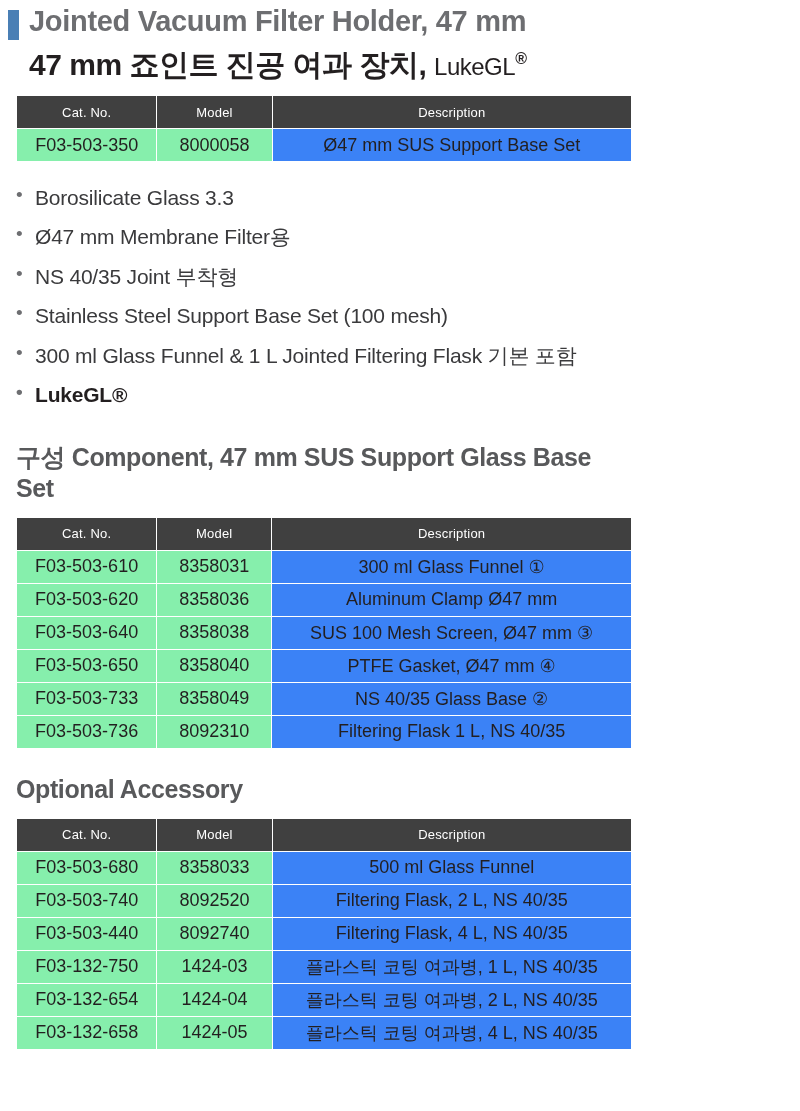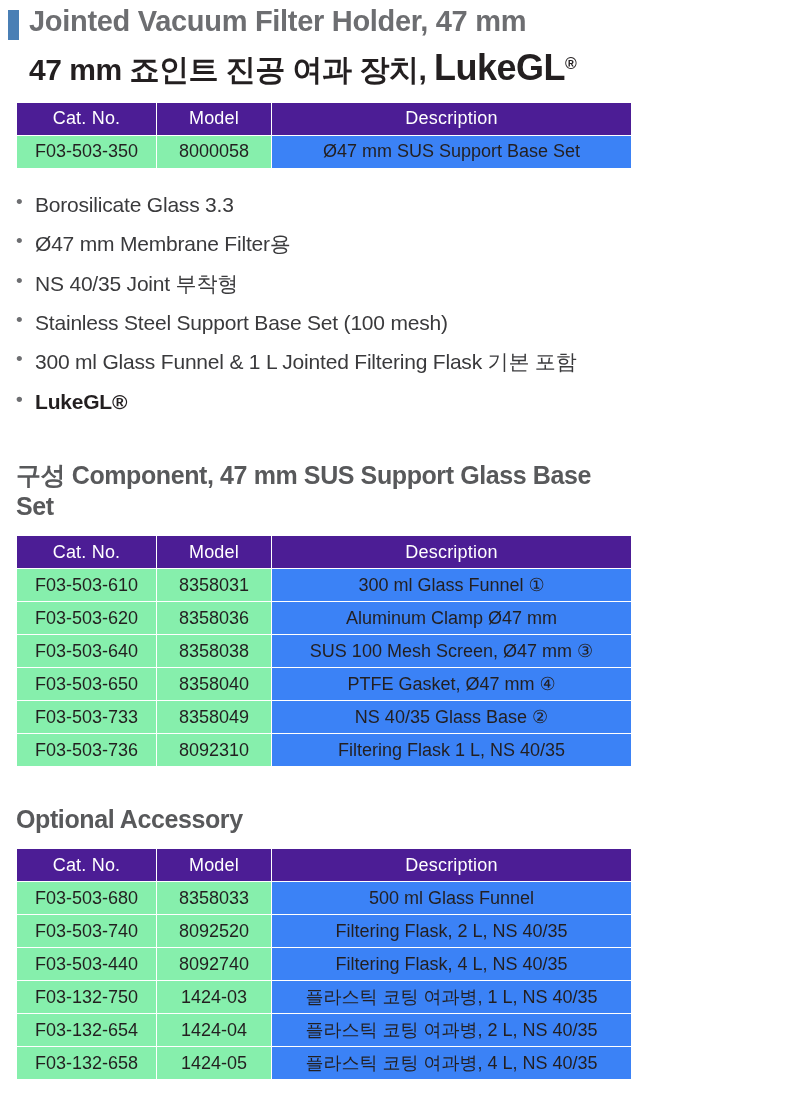--- a/index.html
+++ b/index.html
@@ -50,8 +50,8 @@
     line-height: 1.1;
   }
   .title-kr .brand {
-    font-weight: bold;
-    font-size: 36px;
+    font-weight: normal;
+    font-size: 24px;
   }
   .sup {
     font-size: 16px;

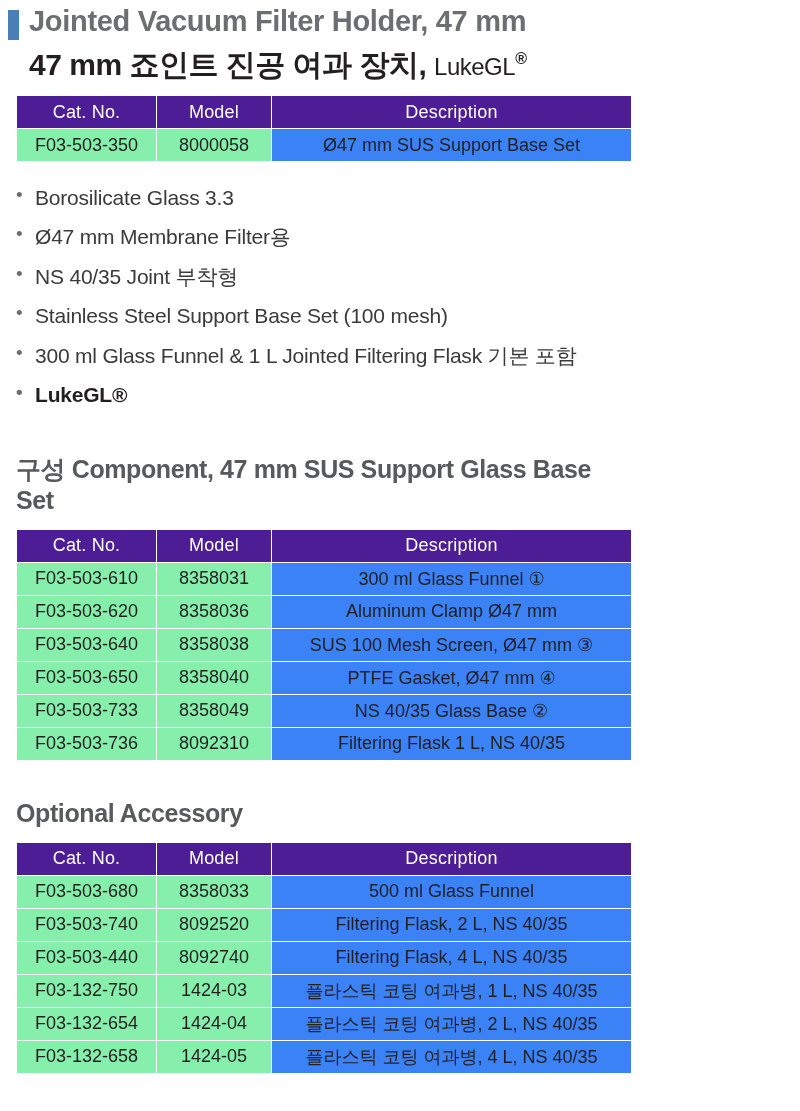--- a/index.html
+++ b/index.html
@@ -74,10 +74,10 @@
     box-sizing: border-box;
   }
   table.spec thead th {
-    background: #4c1d95;
+    background: #404040;
     color: #ffffff;
     font-weight: normal;
-    font-size: 18px;
+    font-size: 13px;
     letter-spacing: 0.2px;
   }
   table.spec tbody td {

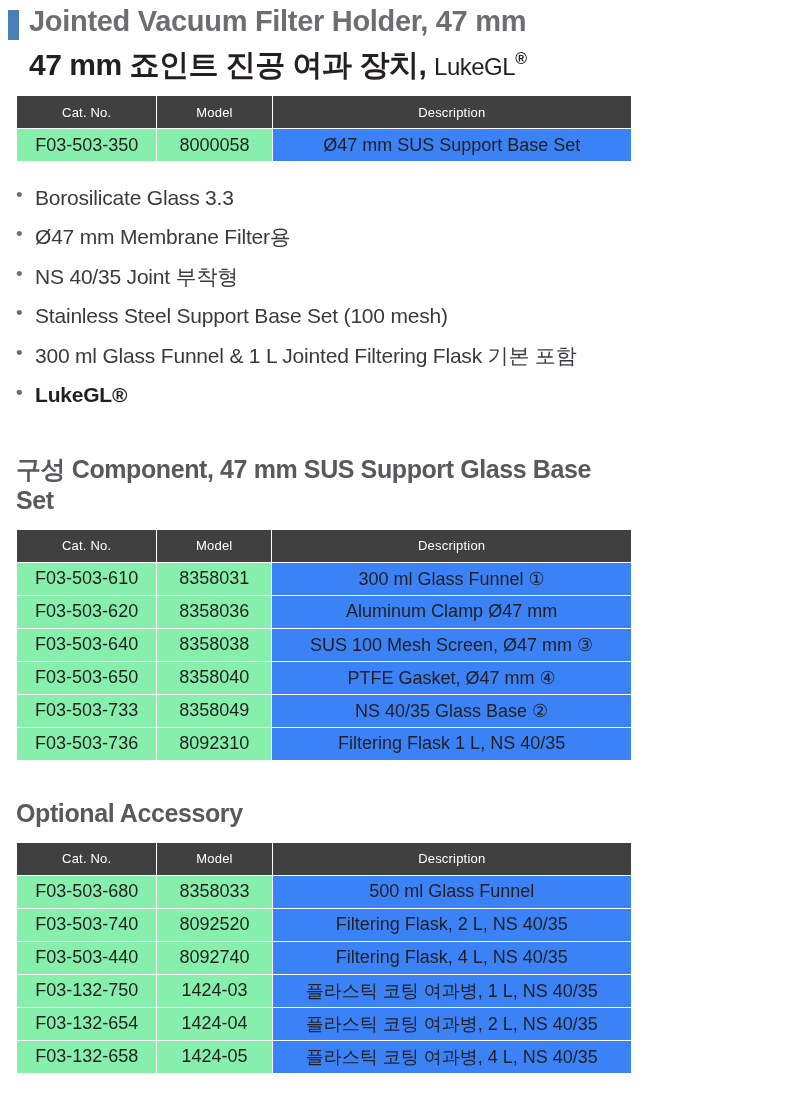--- a/index.html
+++ b/index.html
@@ -122,7 +122,7 @@
 
   
   h2.section {
-    margin: 38px 0 0 8px;
+    margin: 26px 0 0 8px;
     font-size: 25px;
     font-weight: bold;
     color: #58595b;

